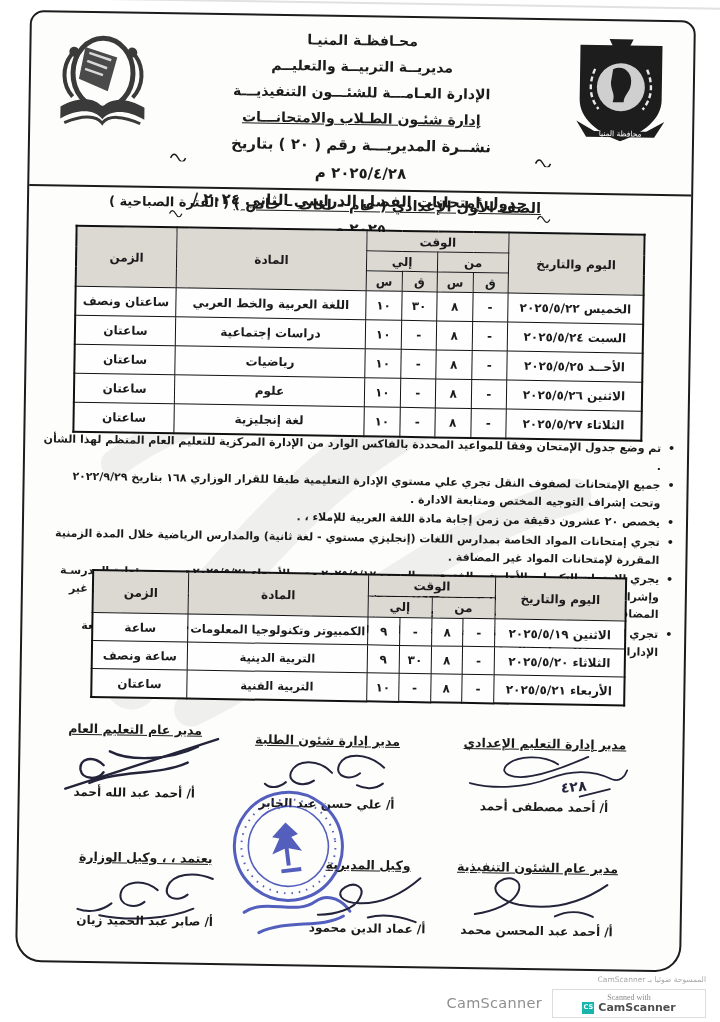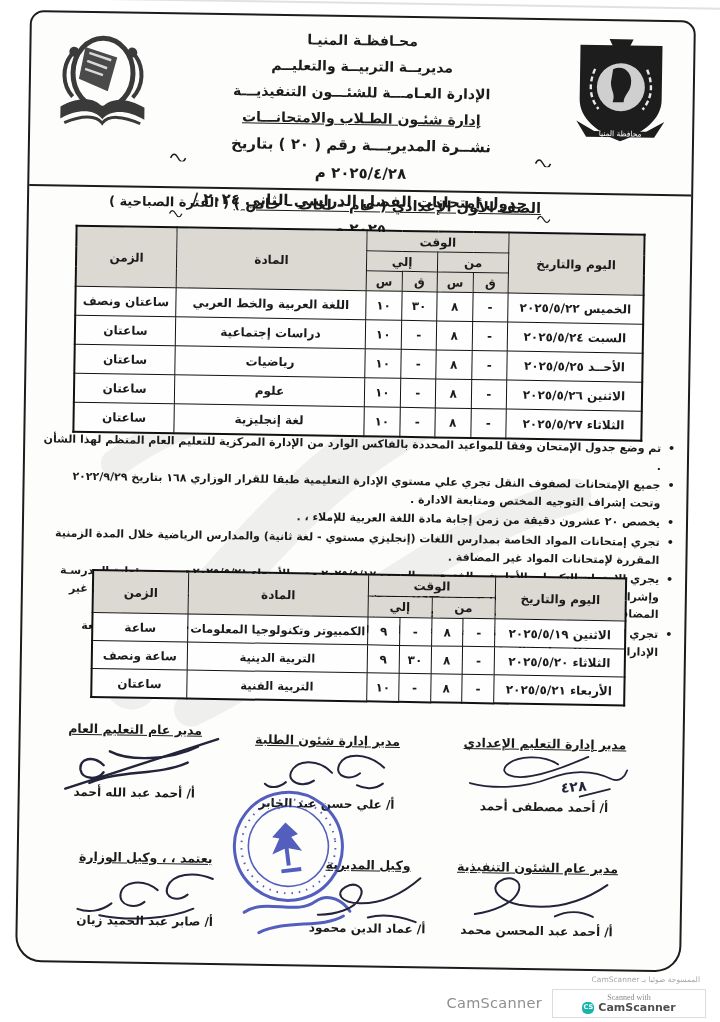--- a/index.html
+++ b/index.html
@@ -71,7 +71,7 @@
     color:#23233a;transform:rotate(-6deg);}
   .stamp{position:absolute;top:768px;right:330px;opacity:.82;}
   
-  .scan-note{position:absolute;top:975px;right:20px;font-size:7.5px;color:#a7a7a7;direction:rtl;}
+  .scan-note{position:absolute;top:975px;right:14px;font-size:7.5px;color:#a7a7a7;direction:rtl;}
   .cs-badge{position:absolute;top:989px;right:14px;width:152px;height:27px;border:1px solid #dcdcdc;
     background:#fff;display:flex;flex-direction:column;align-items:center;justify-content:center;line-height:1.15;}
   .cs-badge .l1{font-size:8px;color:#8a8a8a;font-family:Liberation Serif, serif;}

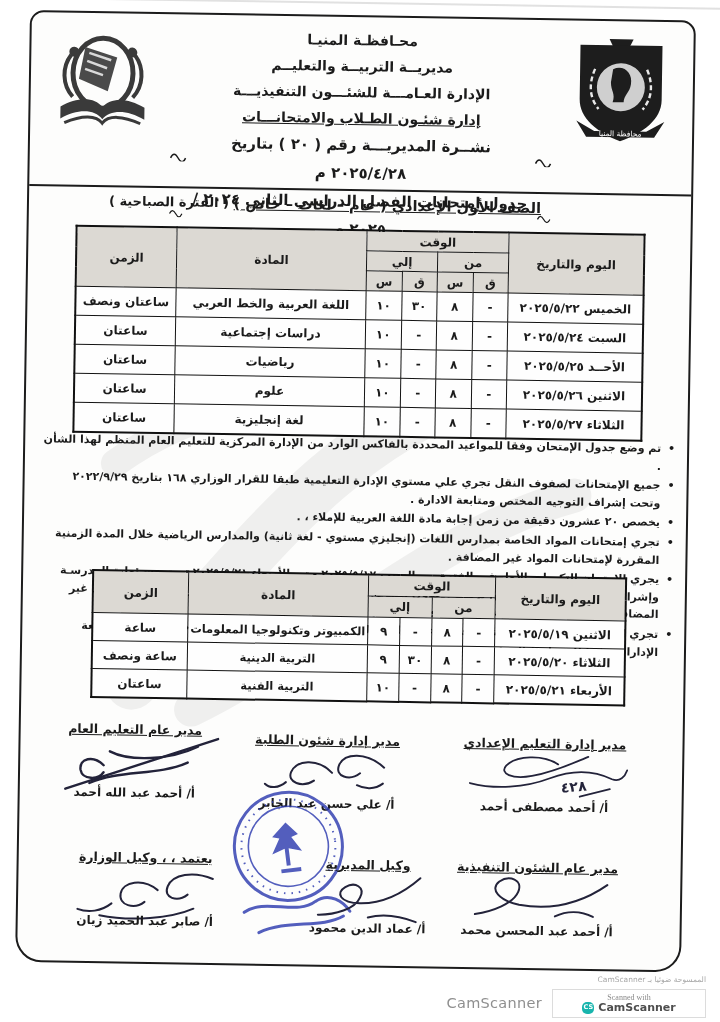--- a/index.html
+++ b/index.html
@@ -76,7 +76,7 @@
     background:#fff;display:flex;flex-direction:column;align-items:center;justify-content:center;line-height:1.15;}
   .cs-badge .l1{font-size:8px;color:#8a8a8a;font-family:Liberation Serif, serif;}
   .cs-badge .l2{display:flex;align-items:center;gap:4px;font-size:11px;font-weight:bold;color:#4e4e4e;}
-  .cs-icon{width:12px;height:12px;border-radius:5px;display:inline-flex;align-items:center;justify-content:center;
+  .cs-icon{width:12px;height:12px;border-radius:0;display:inline-flex;align-items:center;justify-content:center;
     color:#fff;font-size:6.5px;font-weight:bold;}
   .cs-side{position:absolute;top:995px;right:178px;font-size:14.5px;color:#8f8f8f;letter-spacing:.3px;}
 </style>

